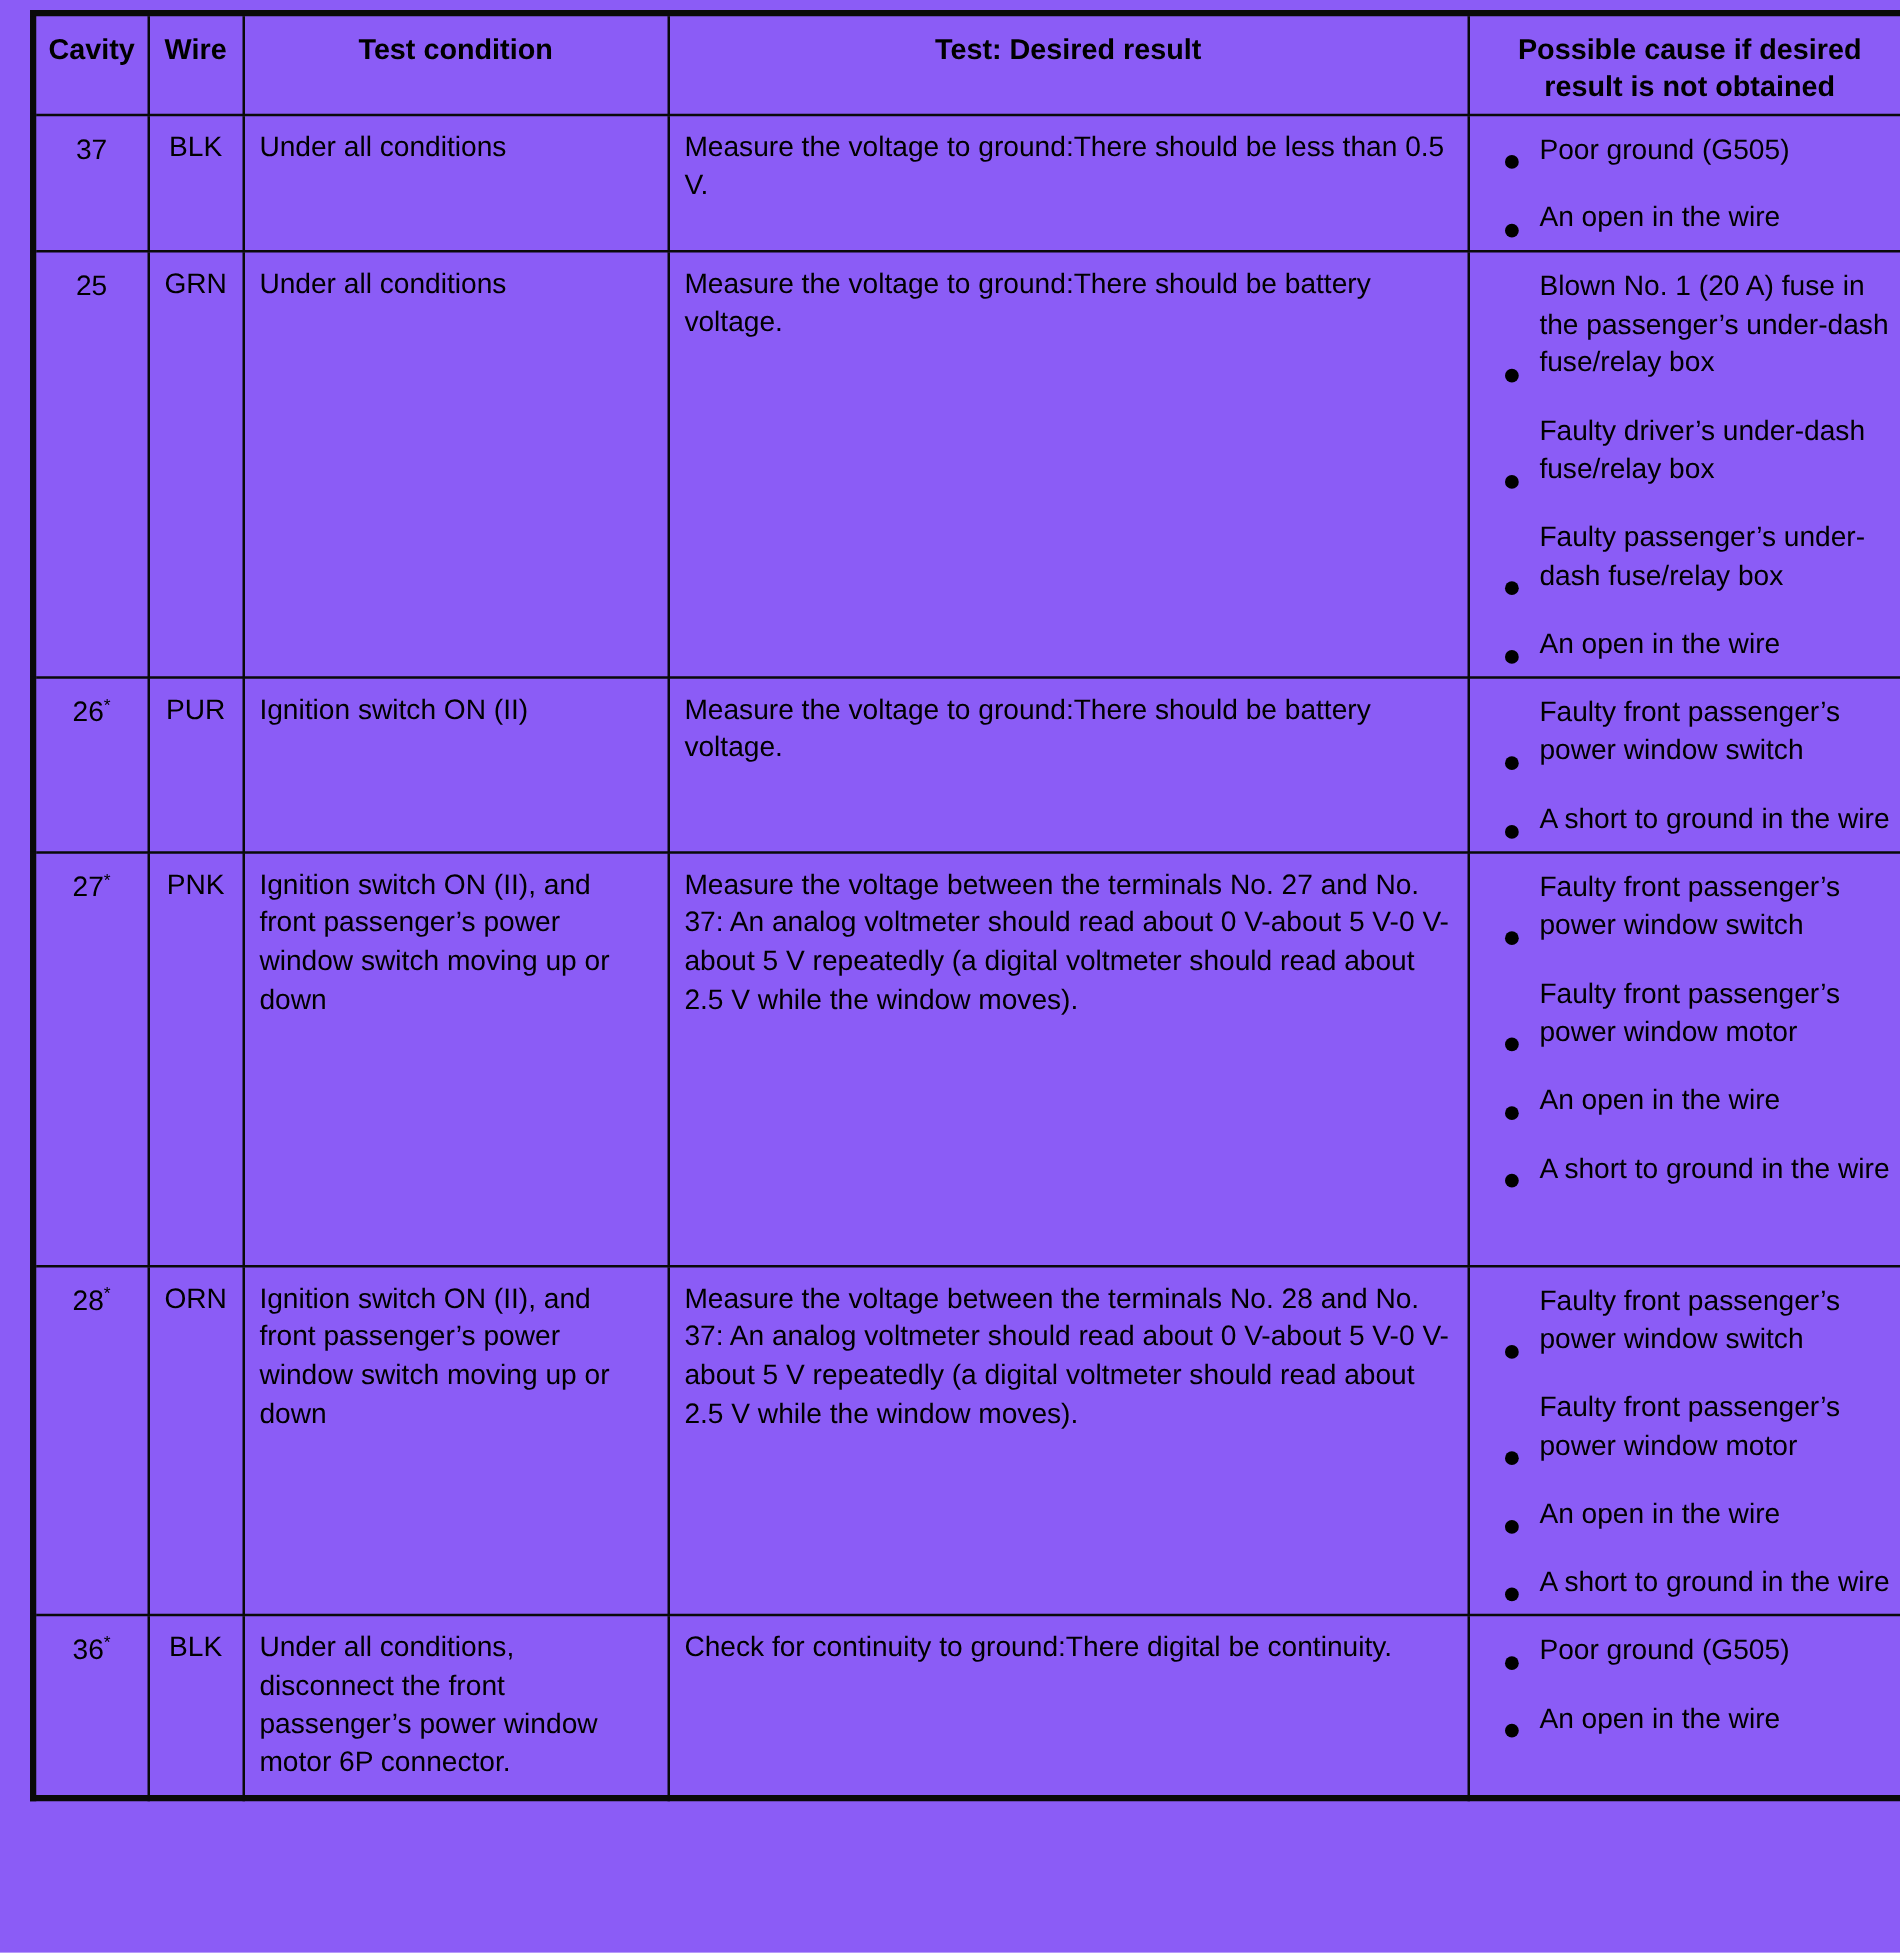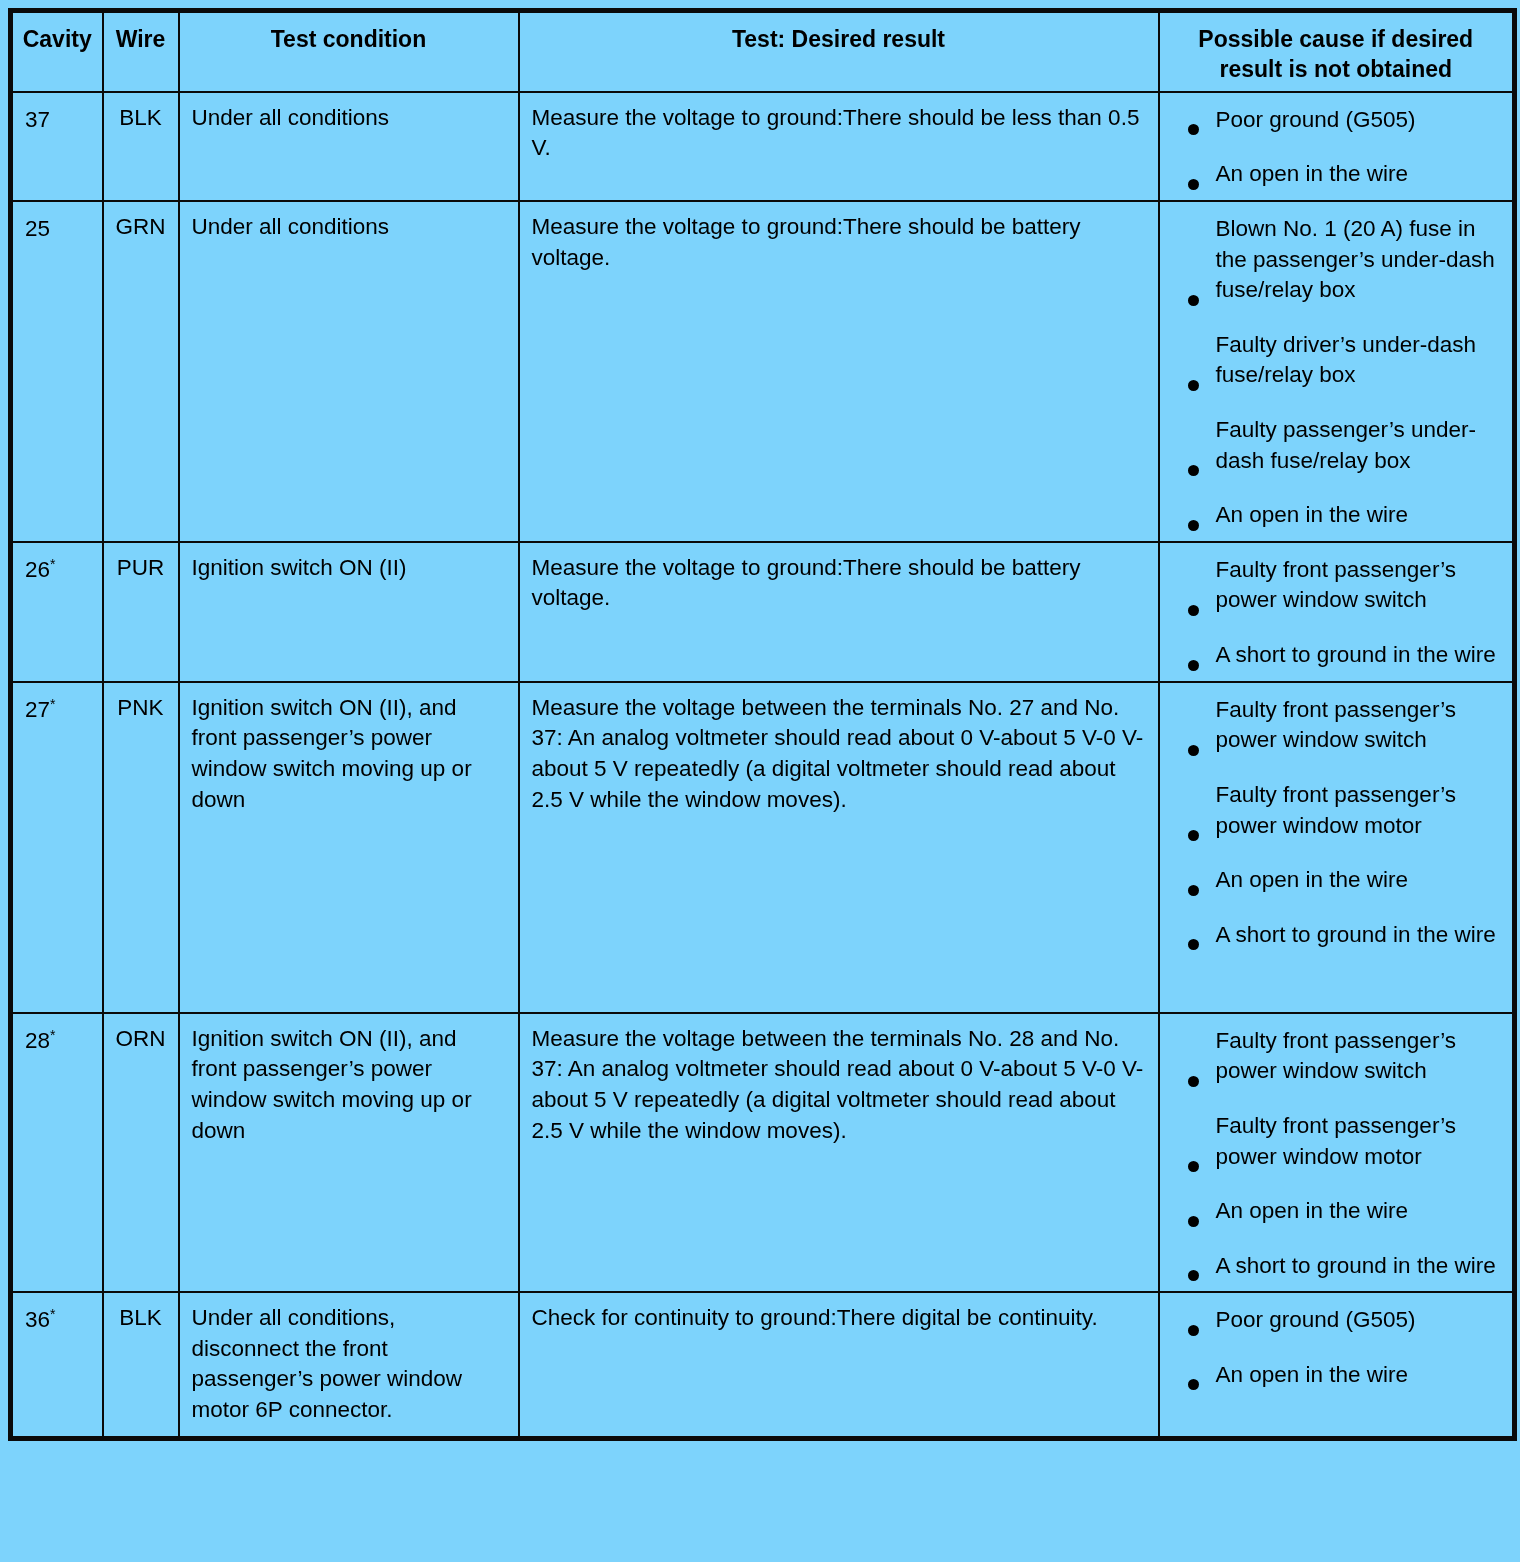--- a/index.html
+++ b/index.html
@@ -13,8 +13,8 @@
     width: 1520px;
     height: 1562px;
     box-sizing: border-box;
-    padding: 8px 8px 0 8px;
-    background: #7dd3fc;
+    padding: 8px 8px 0 24px;
+    background: #8b5cf6;
   }
   table.ttable {
     border-collapse: collapse;

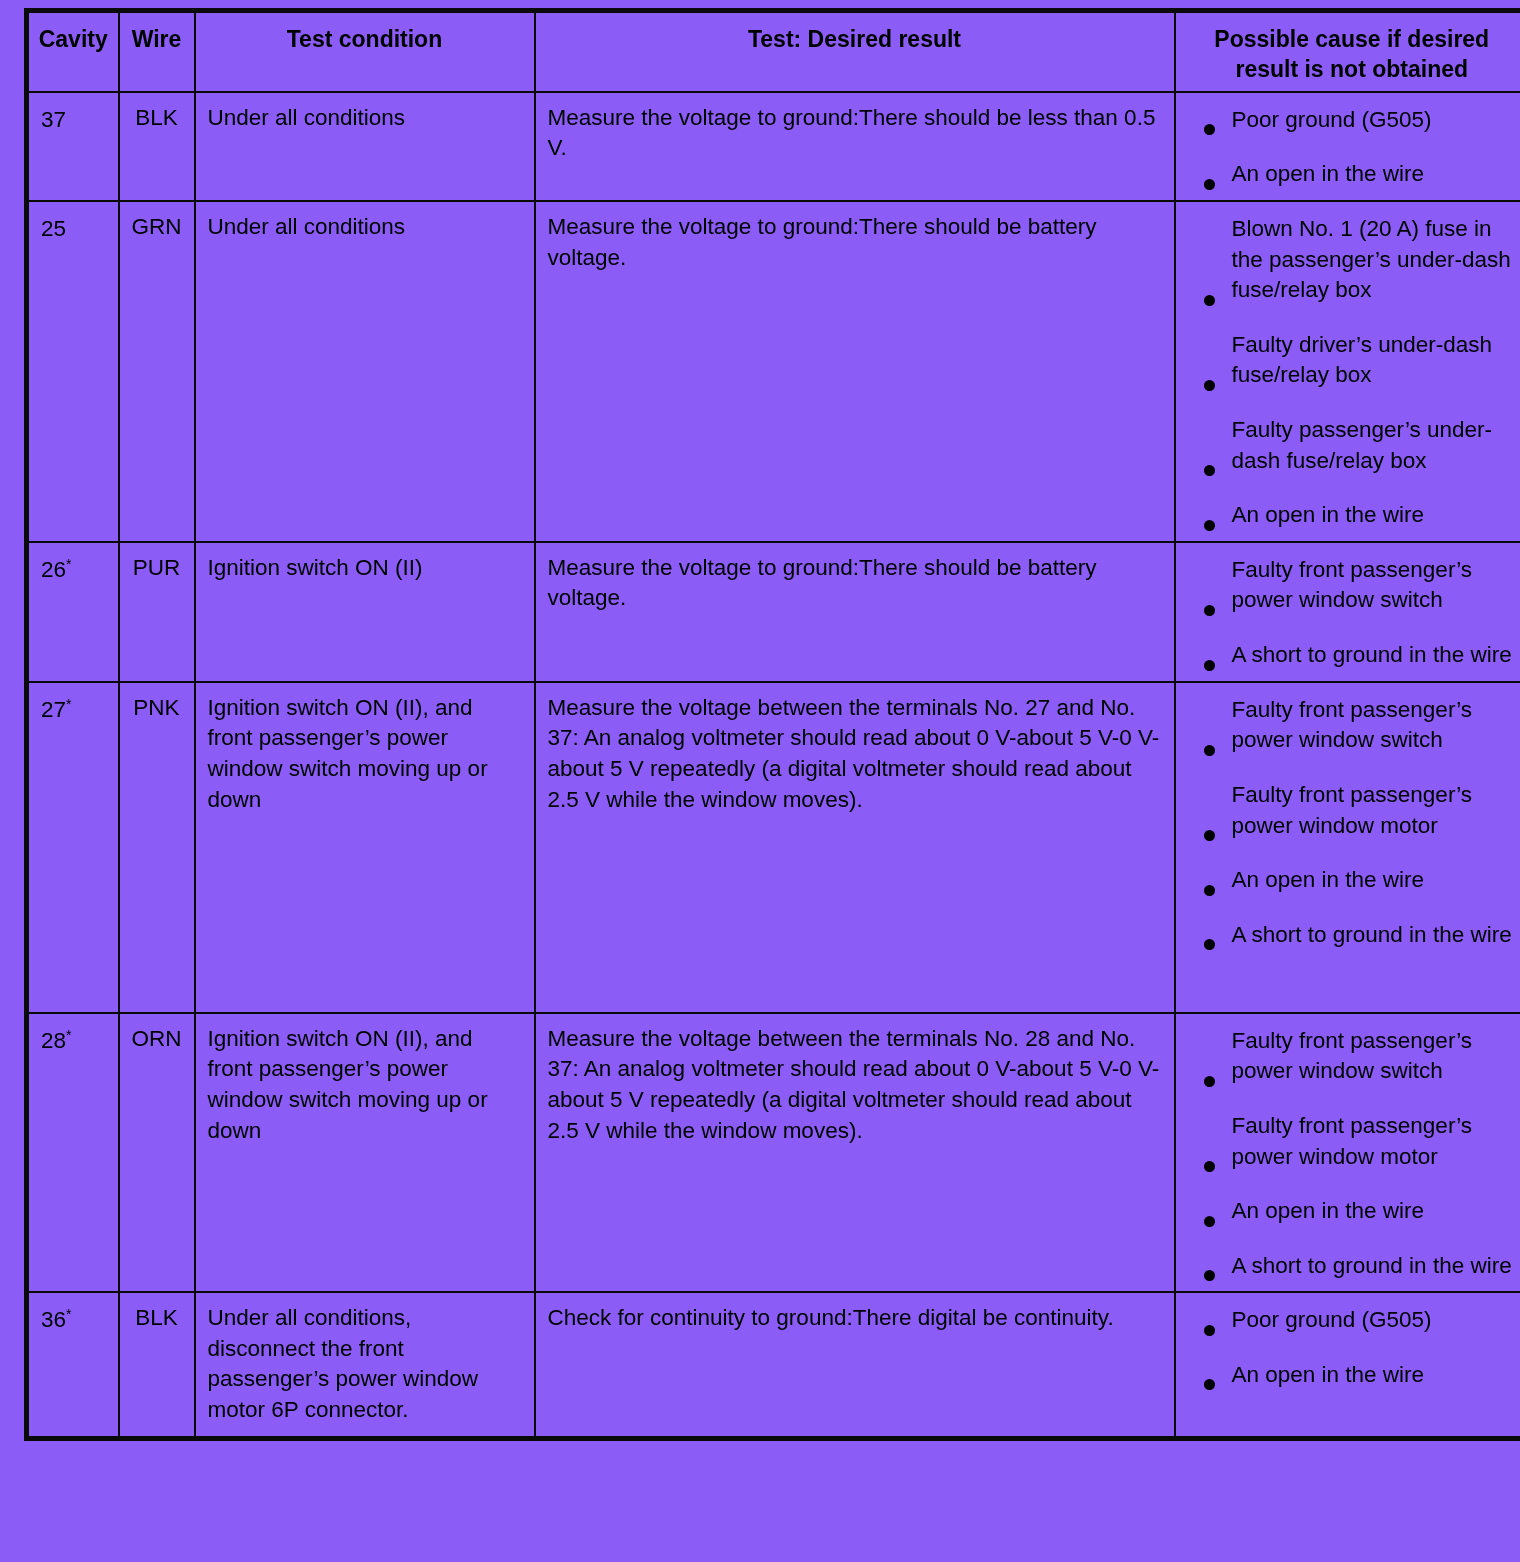--- a/index.html
+++ b/index.html
@@ -41,6 +41,7 @@
     padding: 10px 12px;
   }
   td.c-cavity {
+    text-align: center;
     padding-top: 12px;
   }
   td.c-wire {

